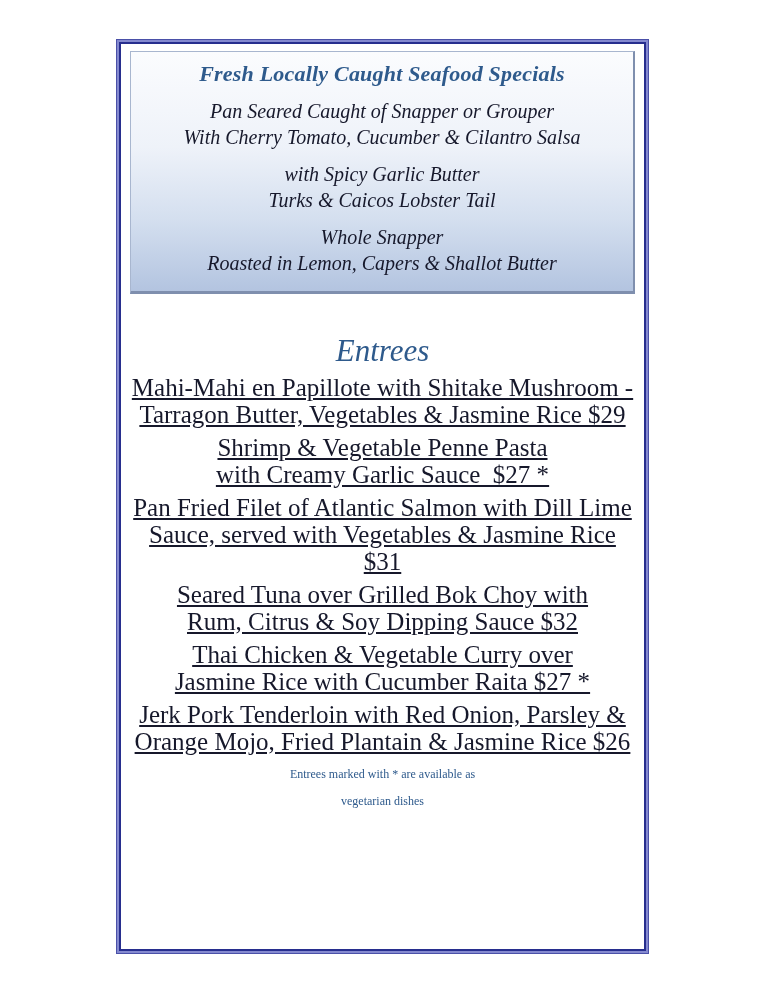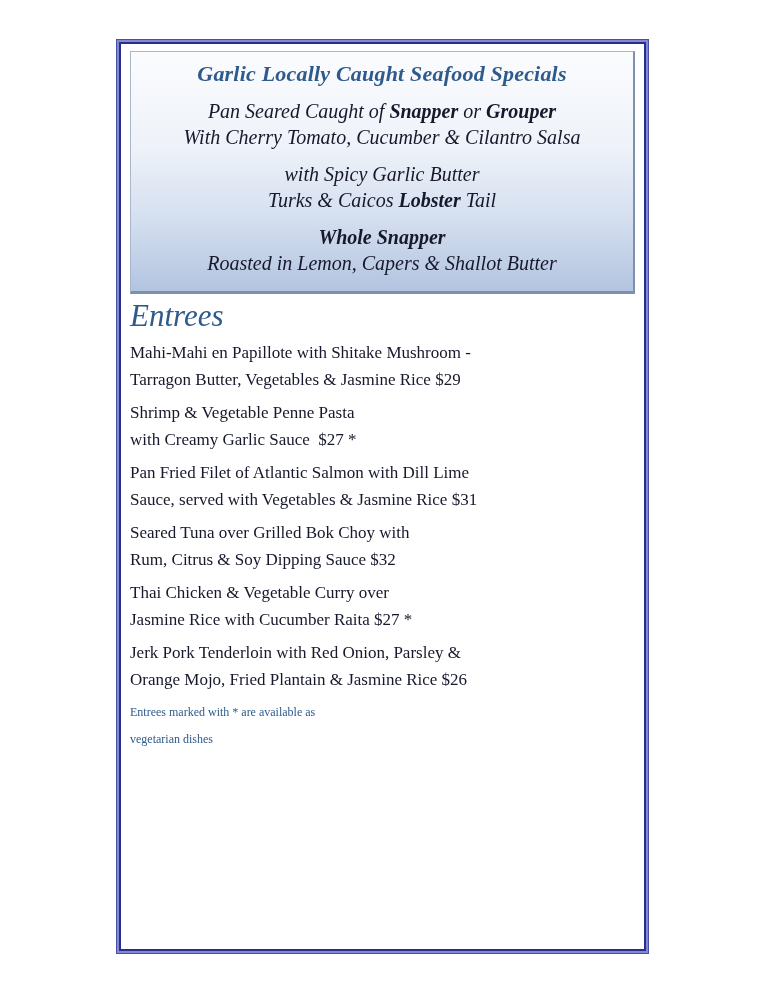--- a/index.html
+++ b/index.html
@@ -76,7 +76,7 @@
     <div class="frame-inner">
 
       <div class="specials-box">
-        <div class="specials-title">Garlic Locally Caught Seafood Specials</div>
+        <div class="specials-title">Fresh Locally Caught Seafood Specials</div>
         <div>
             <div class="special-item">
               <div class="line"><span>Pan Seared Caught of </span><span class="b">Snapper</span><span> or </span><span class="b">Grouper</span></div>

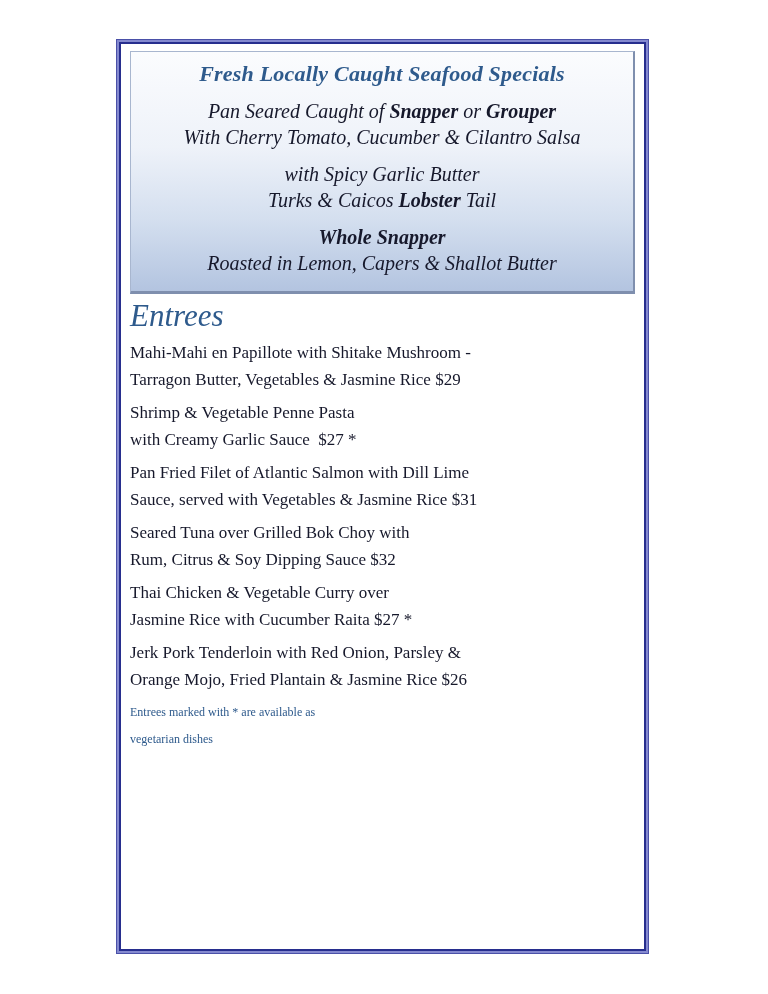--- a/index.html
+++ b/index.html
@@ -46,7 +46,7 @@
   .special-item { margin-bottom: 11px; }
   .special-item:last-child { margin-bottom: 5px; }
   .special-item .line { font-size: 20px; line-height: 26px; }
-  .special-item .b { font-weight: bold; }
+  .special-item .b { font-weight: normal; }
   .entrees-section { padding-top: 1px; }
   .entrees-title {
     font-size: 31px;

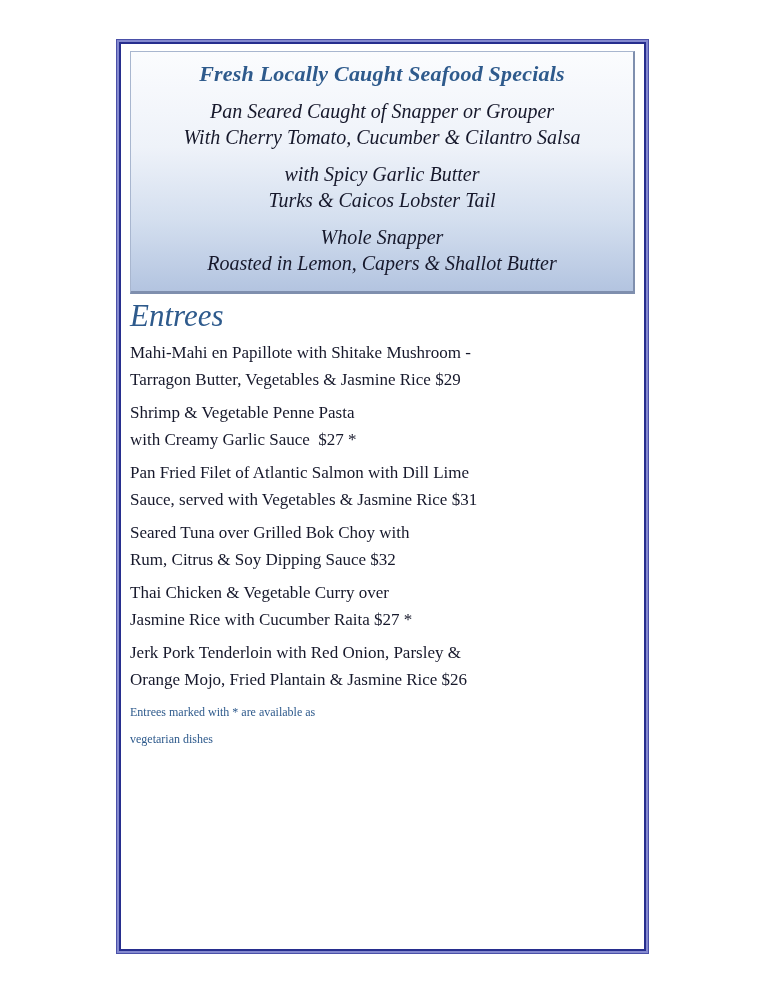--- a/index.html
+++ b/index.html
@@ -47,7 +47,7 @@
   .special-item:last-child { margin-bottom: 5px; }
   .special-item .line { font-size: 20px; line-height: 26px; }
   .special-item .b { font-weight: normal; }
-  .entrees-section { padding-top: 1px; }
+  .entrees-section { text-align: center; padding-top: 1px; margin-top: 35px; }
   .entrees-title {
     font-size: 31px;
     font-style: italic;

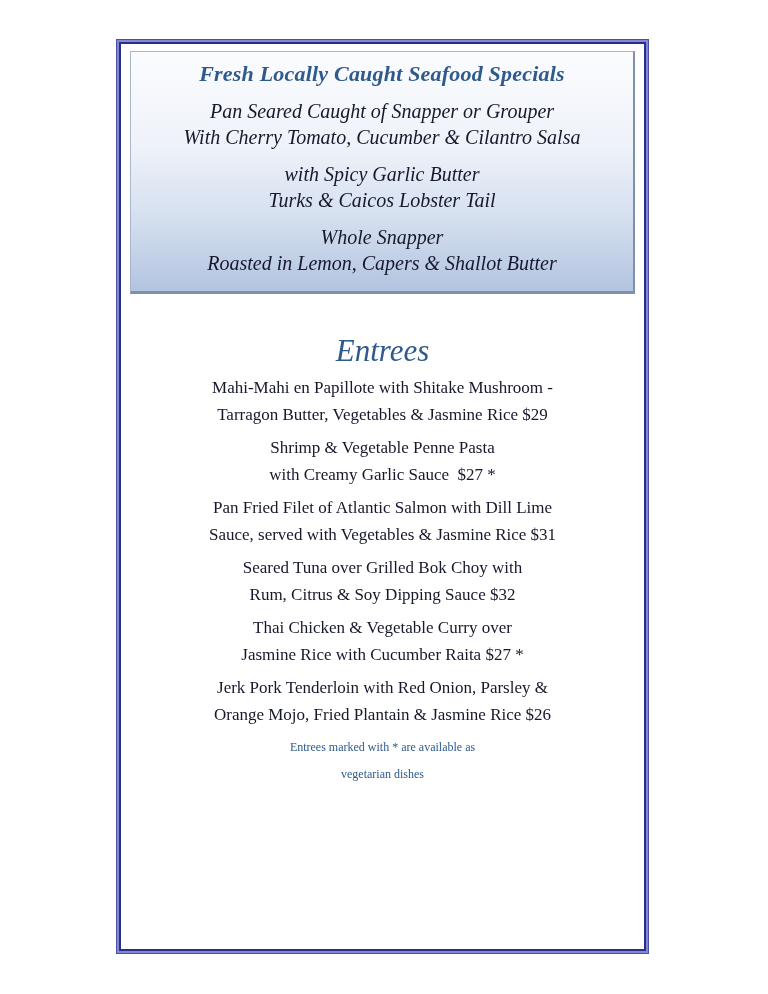--- a/index.html
+++ b/index.html
@@ -56,10 +56,11 @@
     margin-bottom: 2px;
   }
   .entree-item {
-    font-size: 17px;
+    font-size: 25px;
     line-height: 27px;
     color: var(--ink);
     margin-bottom: 6px;
+    text-decoration: underline;
   }
   .entrees-footnote {
     font-size: 12px;

